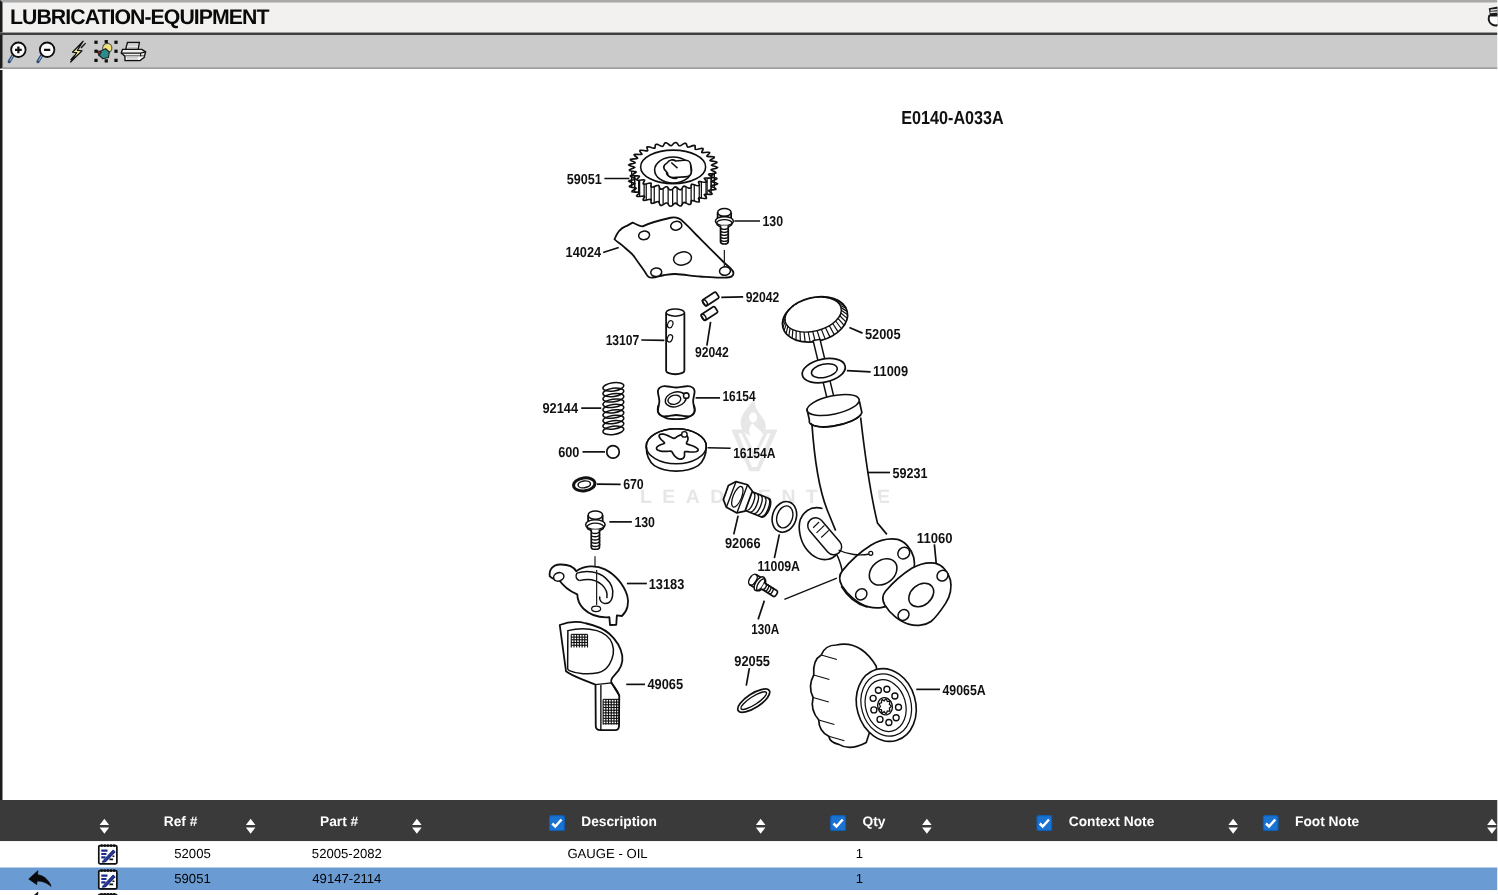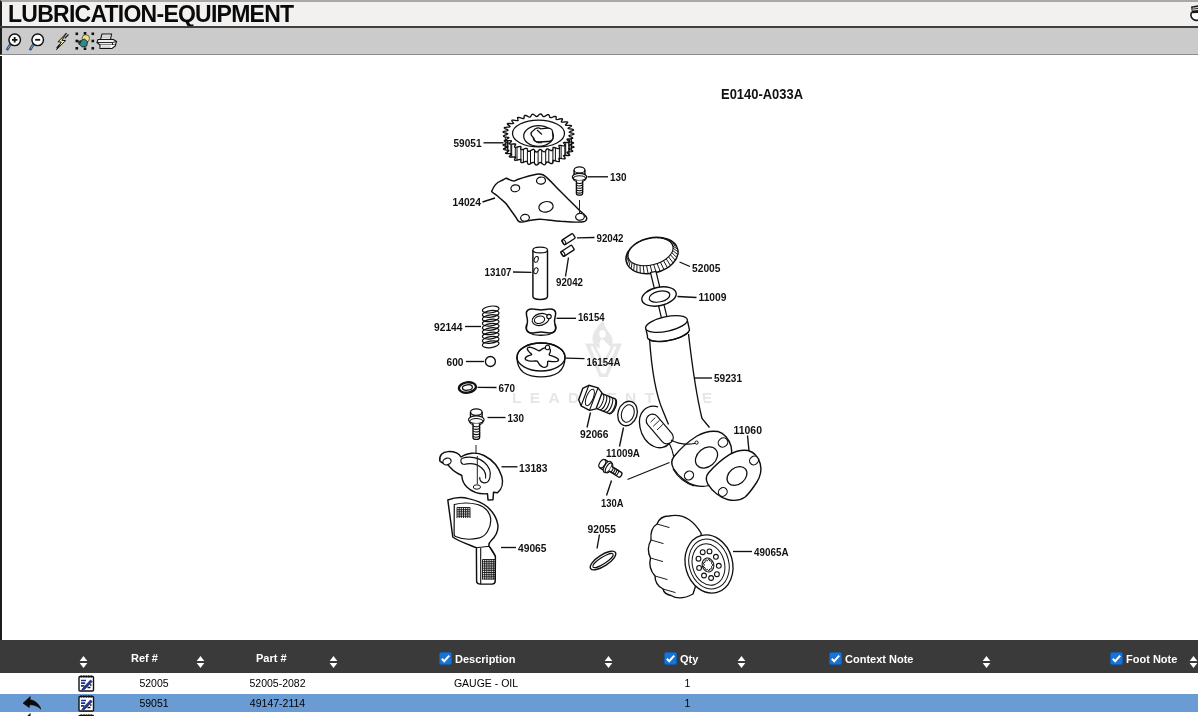--- a/index.html
+++ b/index.html
@@ -6,7 +6,7 @@
   font-family:"Liberation Sans", sans-serif; position:relative; }
 .titlebar { position:absolute; left:0; top:0; width:1198px; height:26px;
   background:#f2f1f0; border-top:2px solid #a8a8a8; border-left:2px solid #1c1c1c;
-  line-height:24px; padding-left:6px; font-size:23px; font-weight:bold; letter-spacing:-0.75px; color:#0a0a0a; }
+  line-height:24px; padding-left:6px; font-size:17px; font-weight:bold; letter-spacing:-0.75px; color:#0a0a0a; }
 .sep { position:absolute; left:0; top:26px; width:1198px; height:2px; background:#3f3f3f; }
 .toolbar { position:absolute; left:0; top:28px; width:1198px; height:27px;
   background:#cccbcb; border-left:2px solid #1c1c1c; border-bottom:1.5px solid #8b8b8b; }

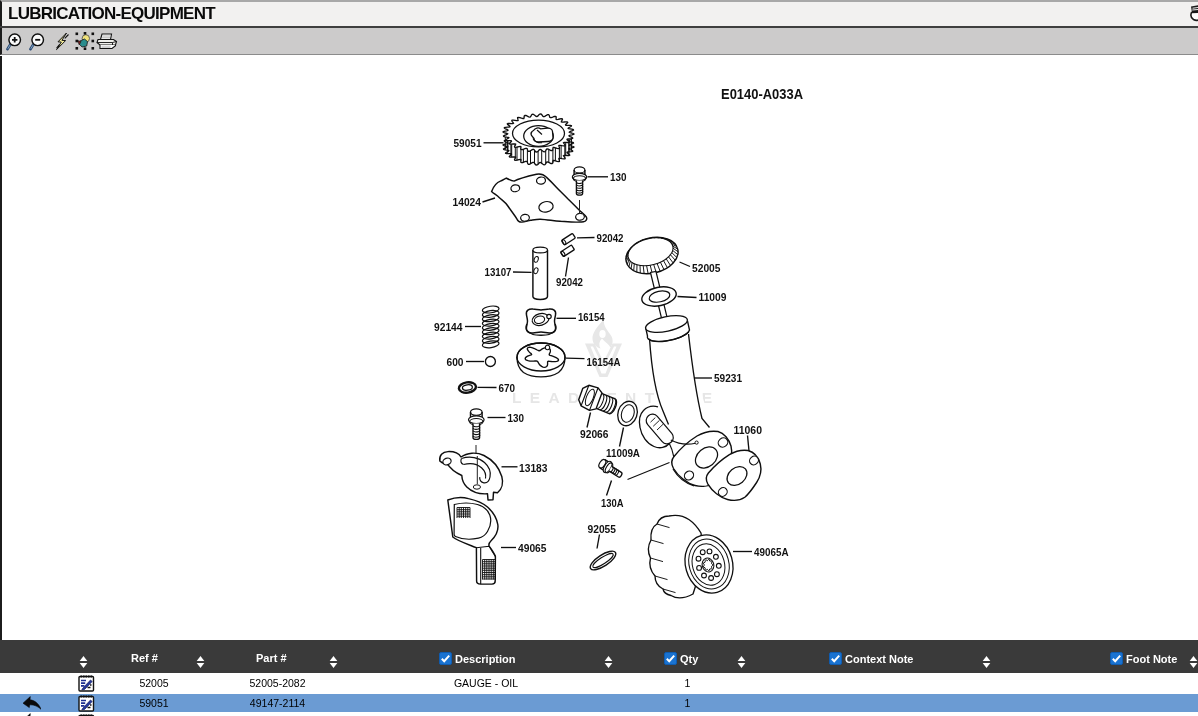--- a/index.html
+++ b/index.html
@@ -17,7 +17,7 @@
 .hcell { position:absolute; }
 .hlabel { position:absolute; top:0; height:32.5px; line-height:37px; color:#fff;
   font-size:11px; font-weight:bold; white-space:nowrap; }
-.hlabel span { margin-left:3px; vertical-align:middle; }
+.hlabel span { margin-left:13px; vertical-align:middle; }
 .hlabel svg { margin-bottom:1px; }
 .trow { position:absolute; left:0; width:1198px; overflow:hidden; }
 .trow.even { background:#fff; }

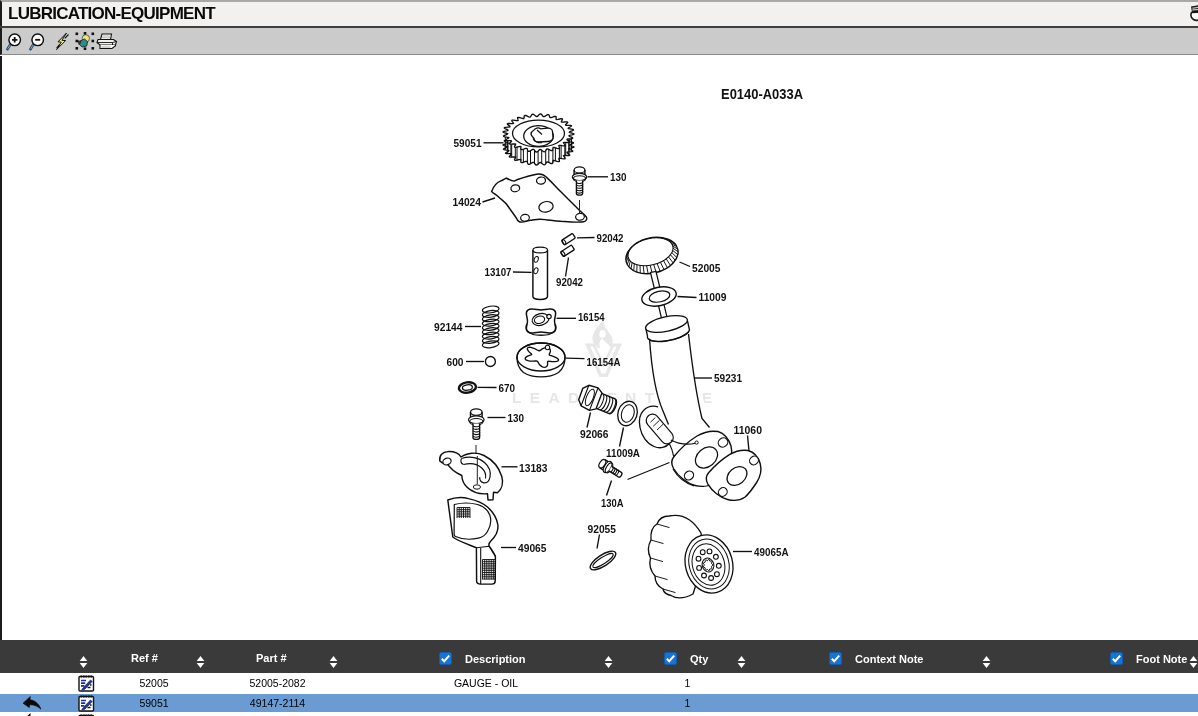--- a/index.html
+++ b/index.html
@@ -455,7 +455,7 @@
         <rect x="0.5" y="0.5" width="12" height="12" rx="1.5" fill="#1a73d1" stroke="#0f5cb0"></rect>
         <path d="M2.8,6.8 L5.2,9.2 L10.2,3.6" fill="none" stroke="#fff" stroke-width="2"></path>
       </svg><span>Context Note</span></div>
-<div class="hlabel" style="left:1110px"><svg width="13" height="13" viewBox="0 0 13 13" style="vertical-align:middle">
+<div class="hlabel" style="left:1010px"><svg width="13" height="13" viewBox="0 0 13 13" style="vertical-align:middle">
         <rect x="0.5" y="0.5" width="12" height="12" rx="1.5" fill="#1a73d1" stroke="#0f5cb0"></rect>
         <path d="M2.8,6.8 L5.2,9.2 L10.2,3.6" fill="none" stroke="#fff" stroke-width="2"></path>
       </svg><span>Foot Note</span></div>

